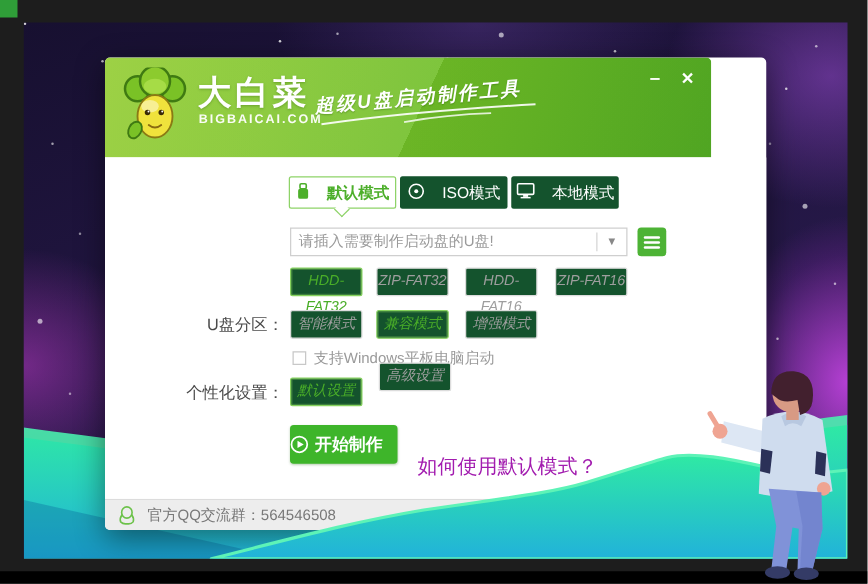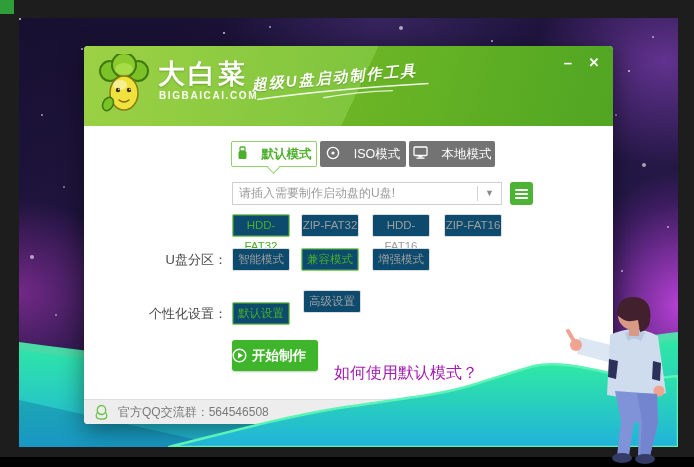--- a/index.html
+++ b/index.html
@@ -45,7 +45,7 @@
     border-radius:4px; box-shadow:0 6px 24px rgba(0,0,0,.45); background:#fff;
   }
   .titlebar {
-    position:absolute; left:0; top:0; width:529px; height:80px; border-radius:4px 4px 0 0;
+    position:absolute; left:0; top:0; width:485px; height:80px; border-radius:4px 4px 0 0;
     background:linear-gradient(115deg, rgba(255,255,255,.10) 52%, rgba(0,0,0,.05) 52%),
                linear-gradient(105deg,#92cc30 0%, #6fbe27 55%, #54ae24 100%);
     overflow:hidden;

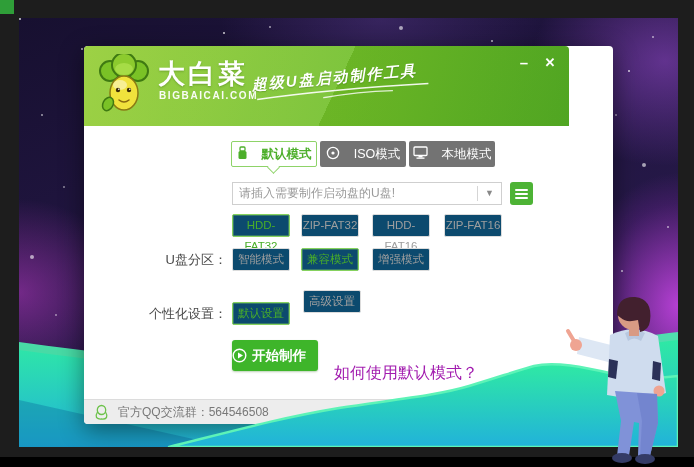--- a/index.html
+++ b/index.html
@@ -67,7 +67,7 @@
   .tab { width:86px; height:26px; display:flex; align-items:center; justify-content:center; gap:14px;
          font-size:12.5px; border-radius:2px; cursor:pointer; }
   .tab.active { background:#fff; border:1px solid #8ed368; color:#4daf2b; font-weight:bold; }
-  .tab.inactive { background:#737373; color:#fff; }
+  .tab.inactive { background:#14532d; color:#fff; }
   .tab-notch { position:absolute; top:37px; left:185px; width:9px; height:9px; background:#fff;
          border-right:1px solid #8ed368; border-bottom:1px solid #8ed368; transform:rotate(45deg); z-index:2; }
 

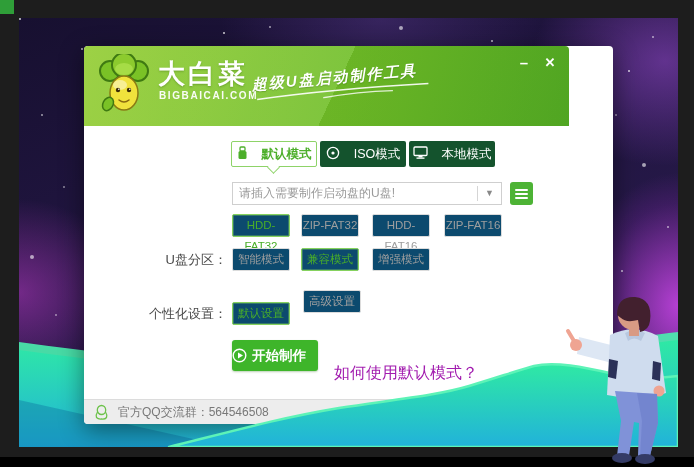--- a/index.html
+++ b/index.html
@@ -82,7 +82,7 @@
   .menu-btn span { display:block; width:13px; height:2px; background:#fff; border-radius:1px; }
 
   .opt-btn { position:absolute; width:58px; height:23px; font-size:11.5px; text-align:center; line-height:21px;
-         border-radius:2px; cursor:pointer; background:#0c4a6e; }
+         border-radius:2px; cursor:pointer; background:#14532d;font-style:italic; }
   .opt-btn.sel { border:1px solid #86d25e; color:#4aae28; box-shadow:inset 0 0 0 1px rgba(134,210,94,.35); }
   .opt-btn.unsel { border:1px solid #dcdcdc; color:#9e9e9e; }
 

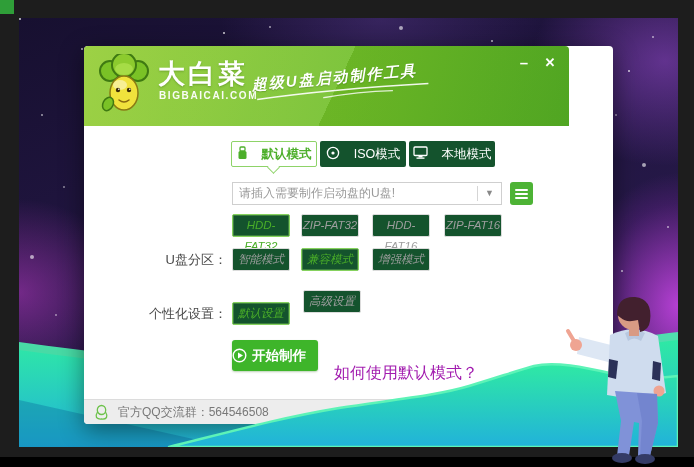--- a/index.html
+++ b/index.html
@@ -201,6 +201,10 @@
           <div class="opt-btn unsel" style="top: 122px; left: 288px;">增强模式</div>
         </div>
 
+      <div class="chk-row">
+        <span class="chk-box"></span>
+        <span class="chk-label">支持Windows平板电脑启动</span>
+      </div>
 
       <div class="row-label" style="top:176px">个性化设置：</div>
       <div id="personalization-group">

